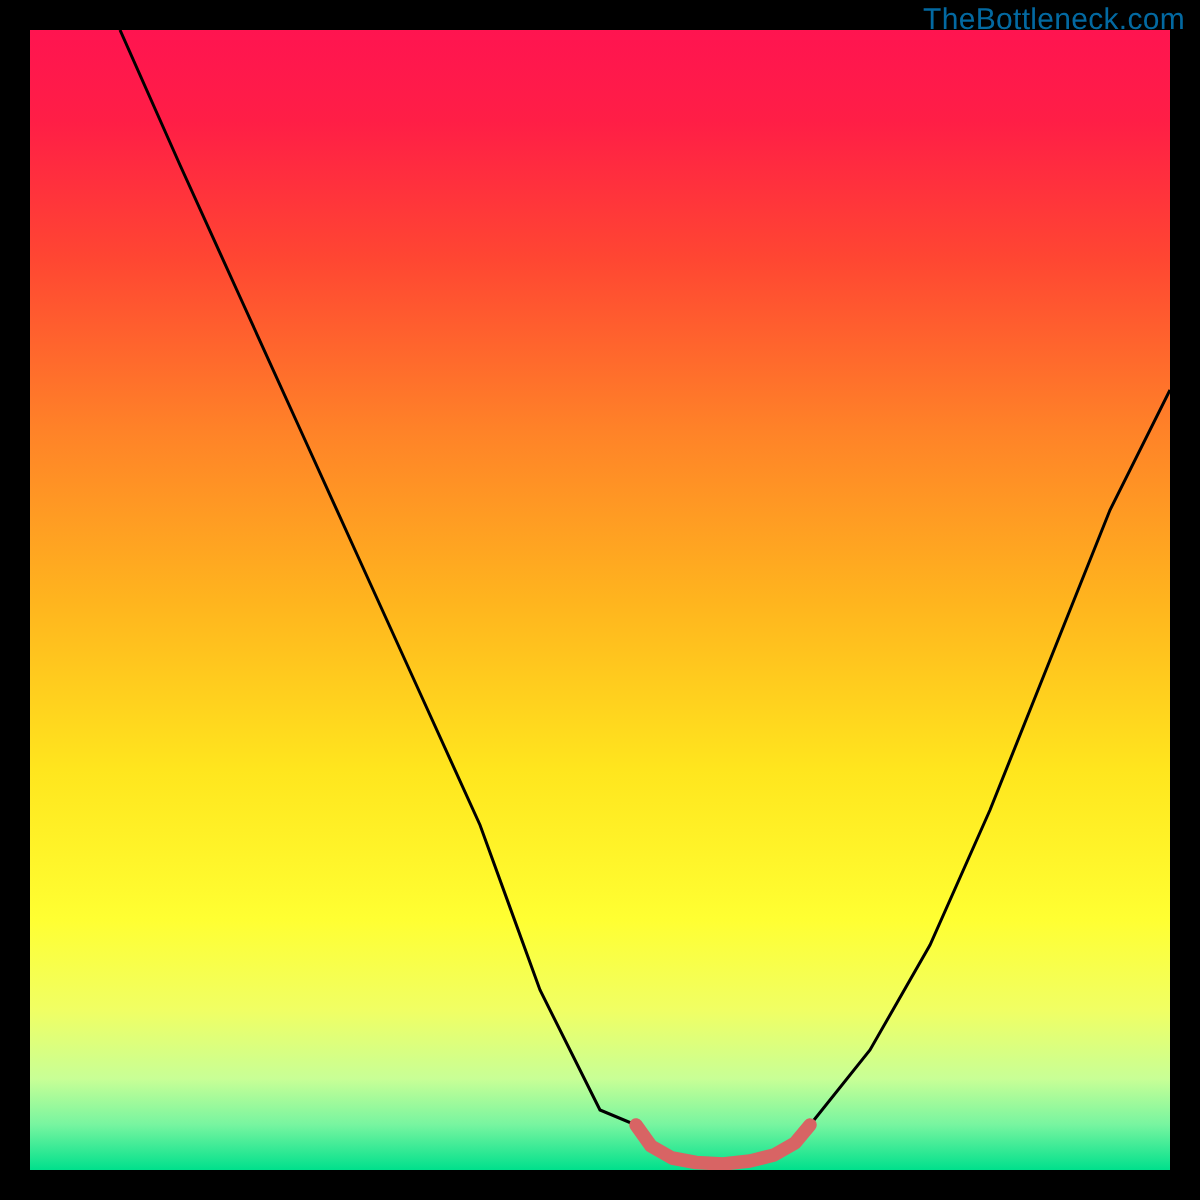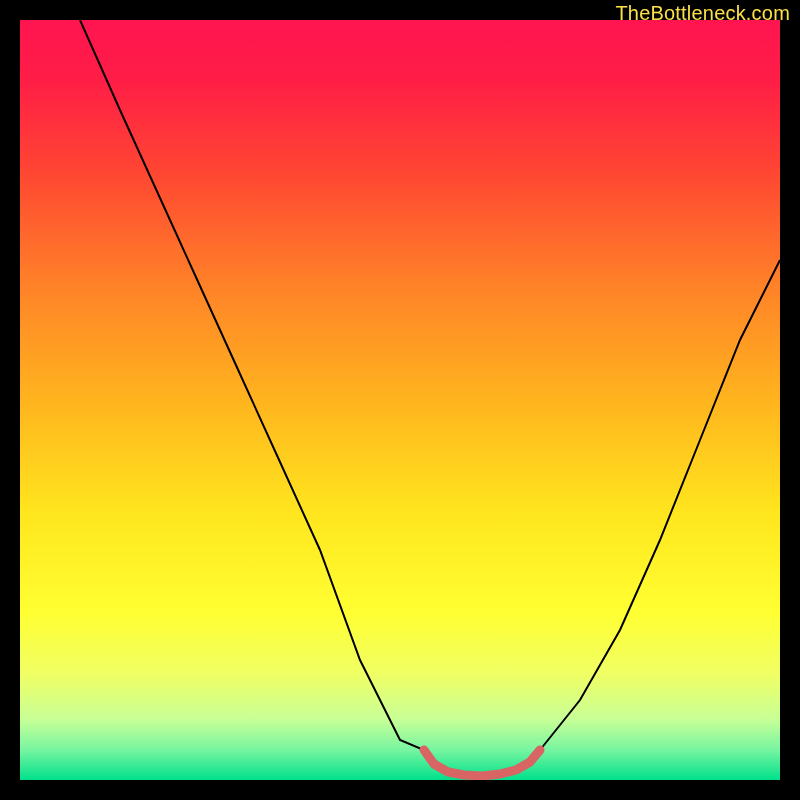--- a/index.html
+++ b/index.html
@@ -32,7 +32,7 @@
     right: 10px;
     font-family: Arial, Helvetica, sans-serif;
     font-size: 20px;
-    color: #fde047;
+    color: #0369a1;
     font-weight: 500;
     letter-spacing: 0.2px;
   }

